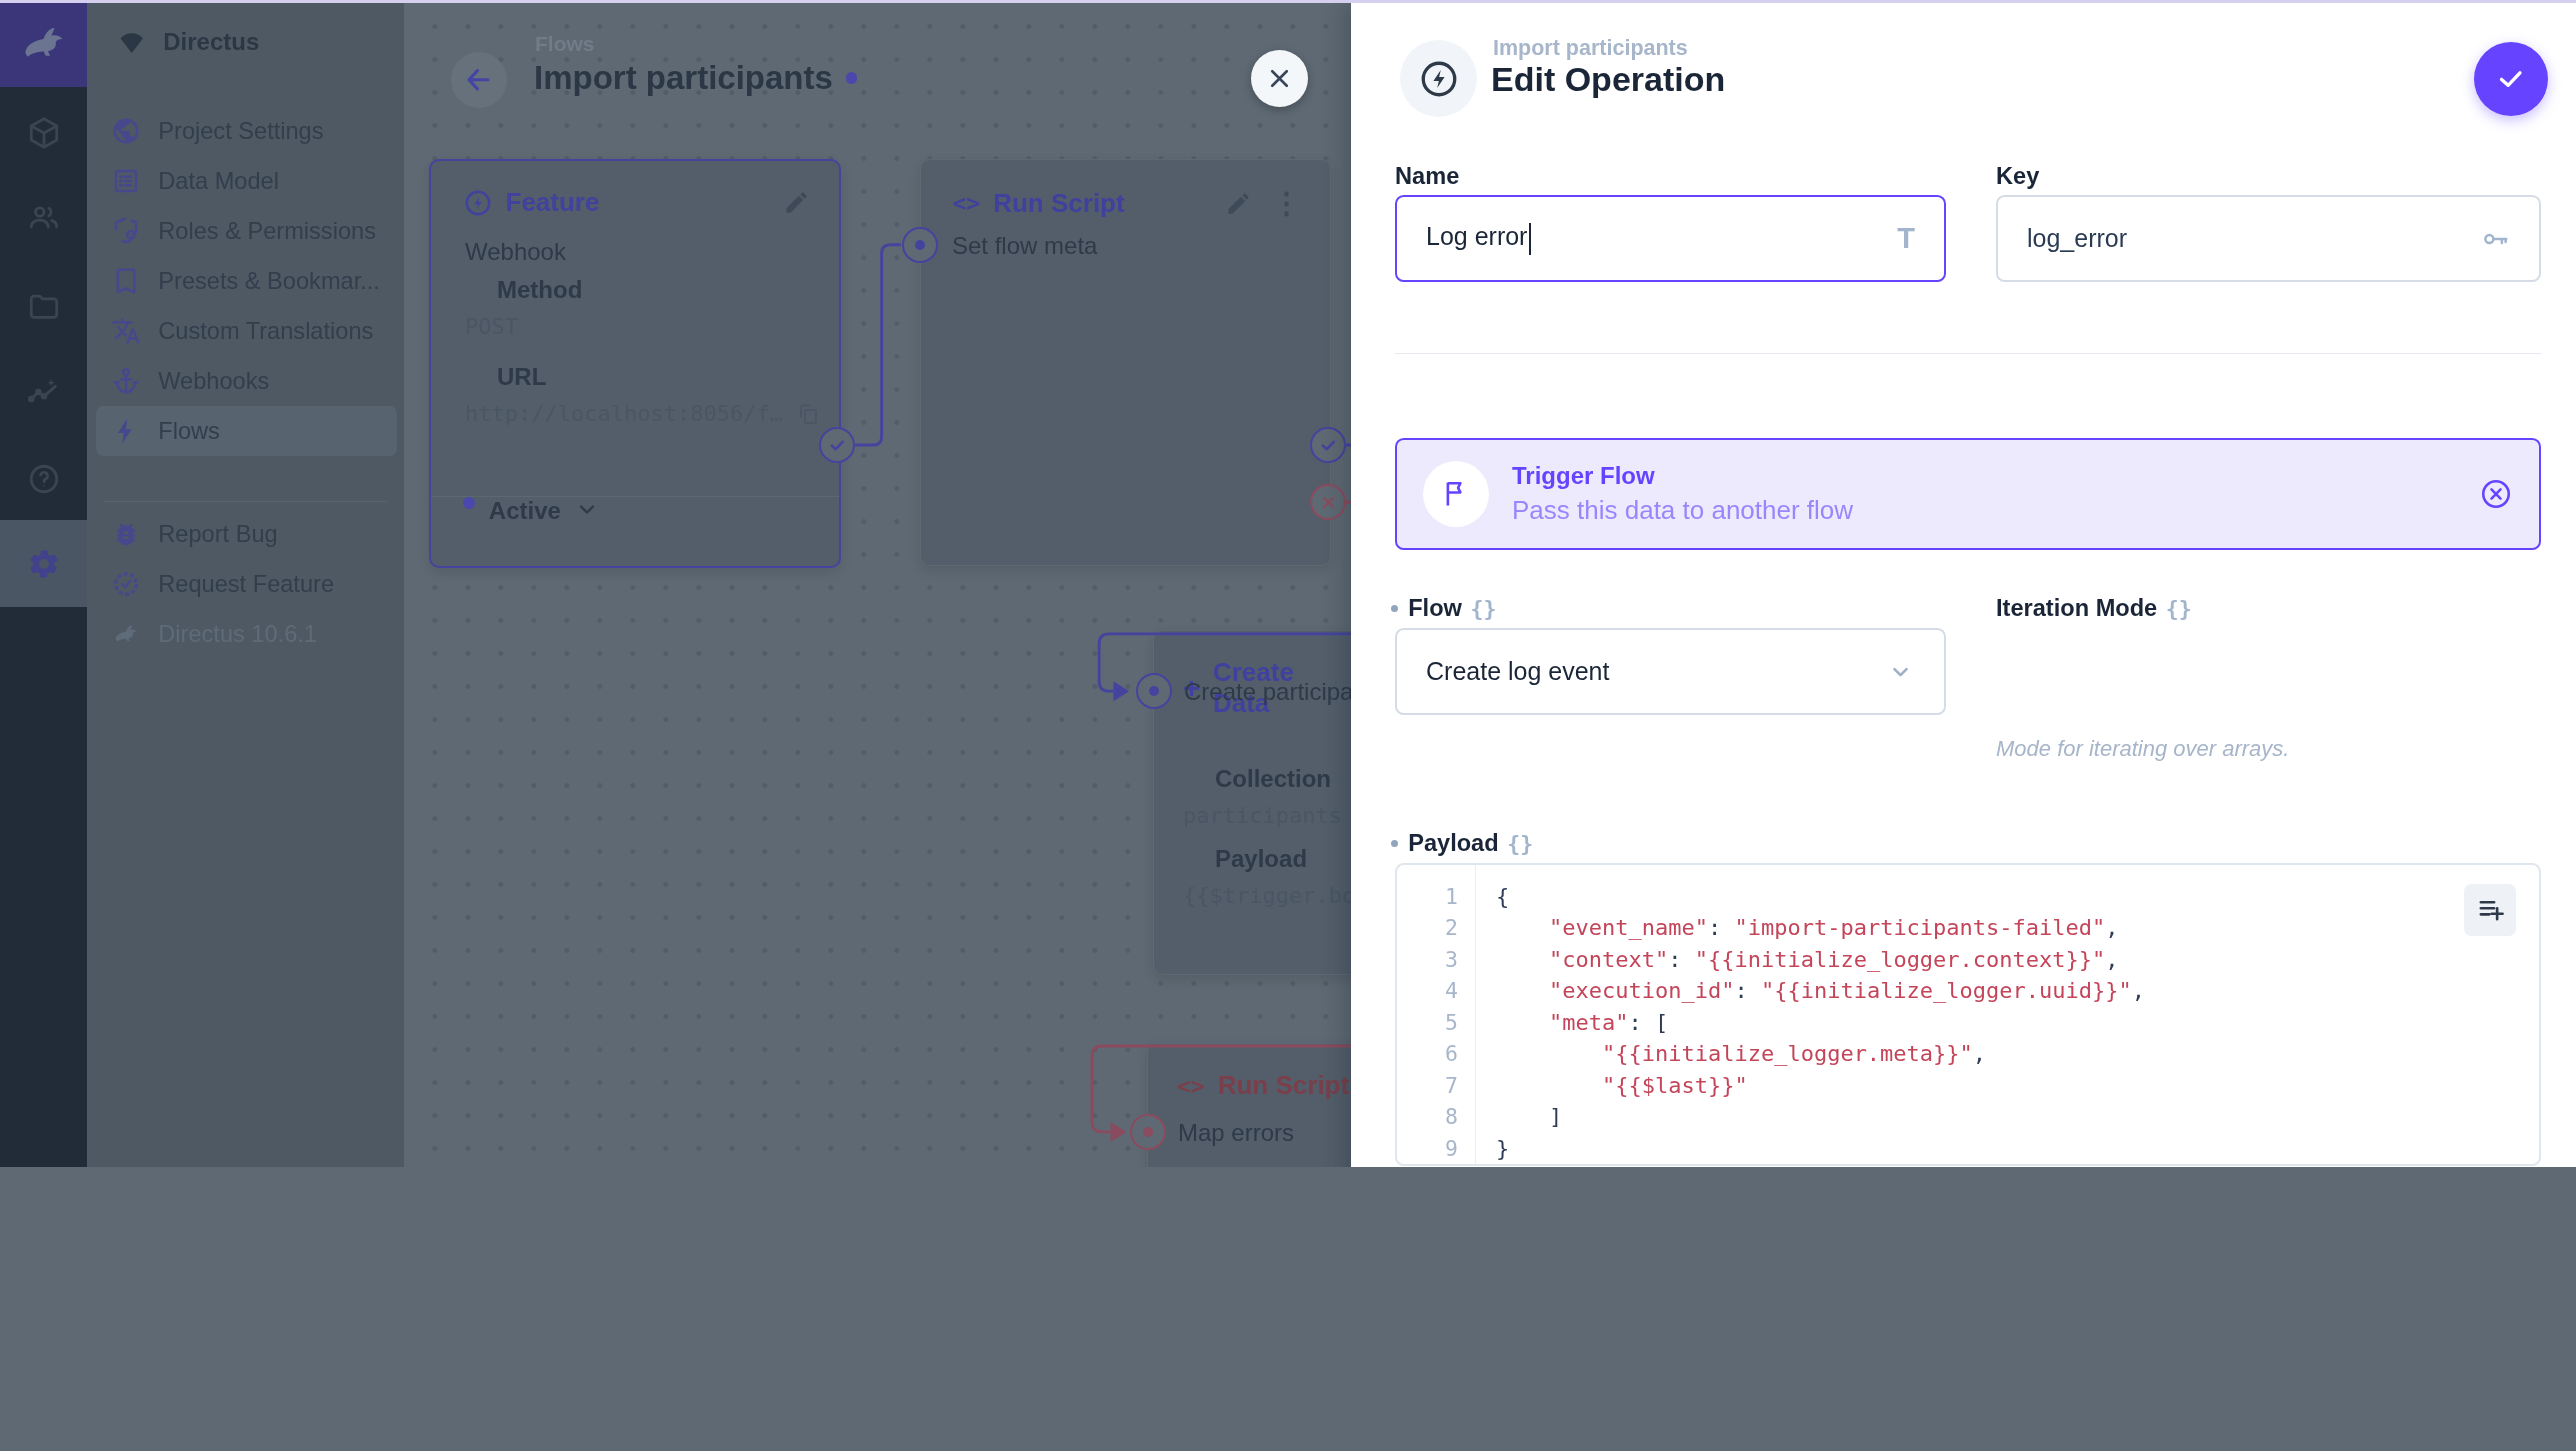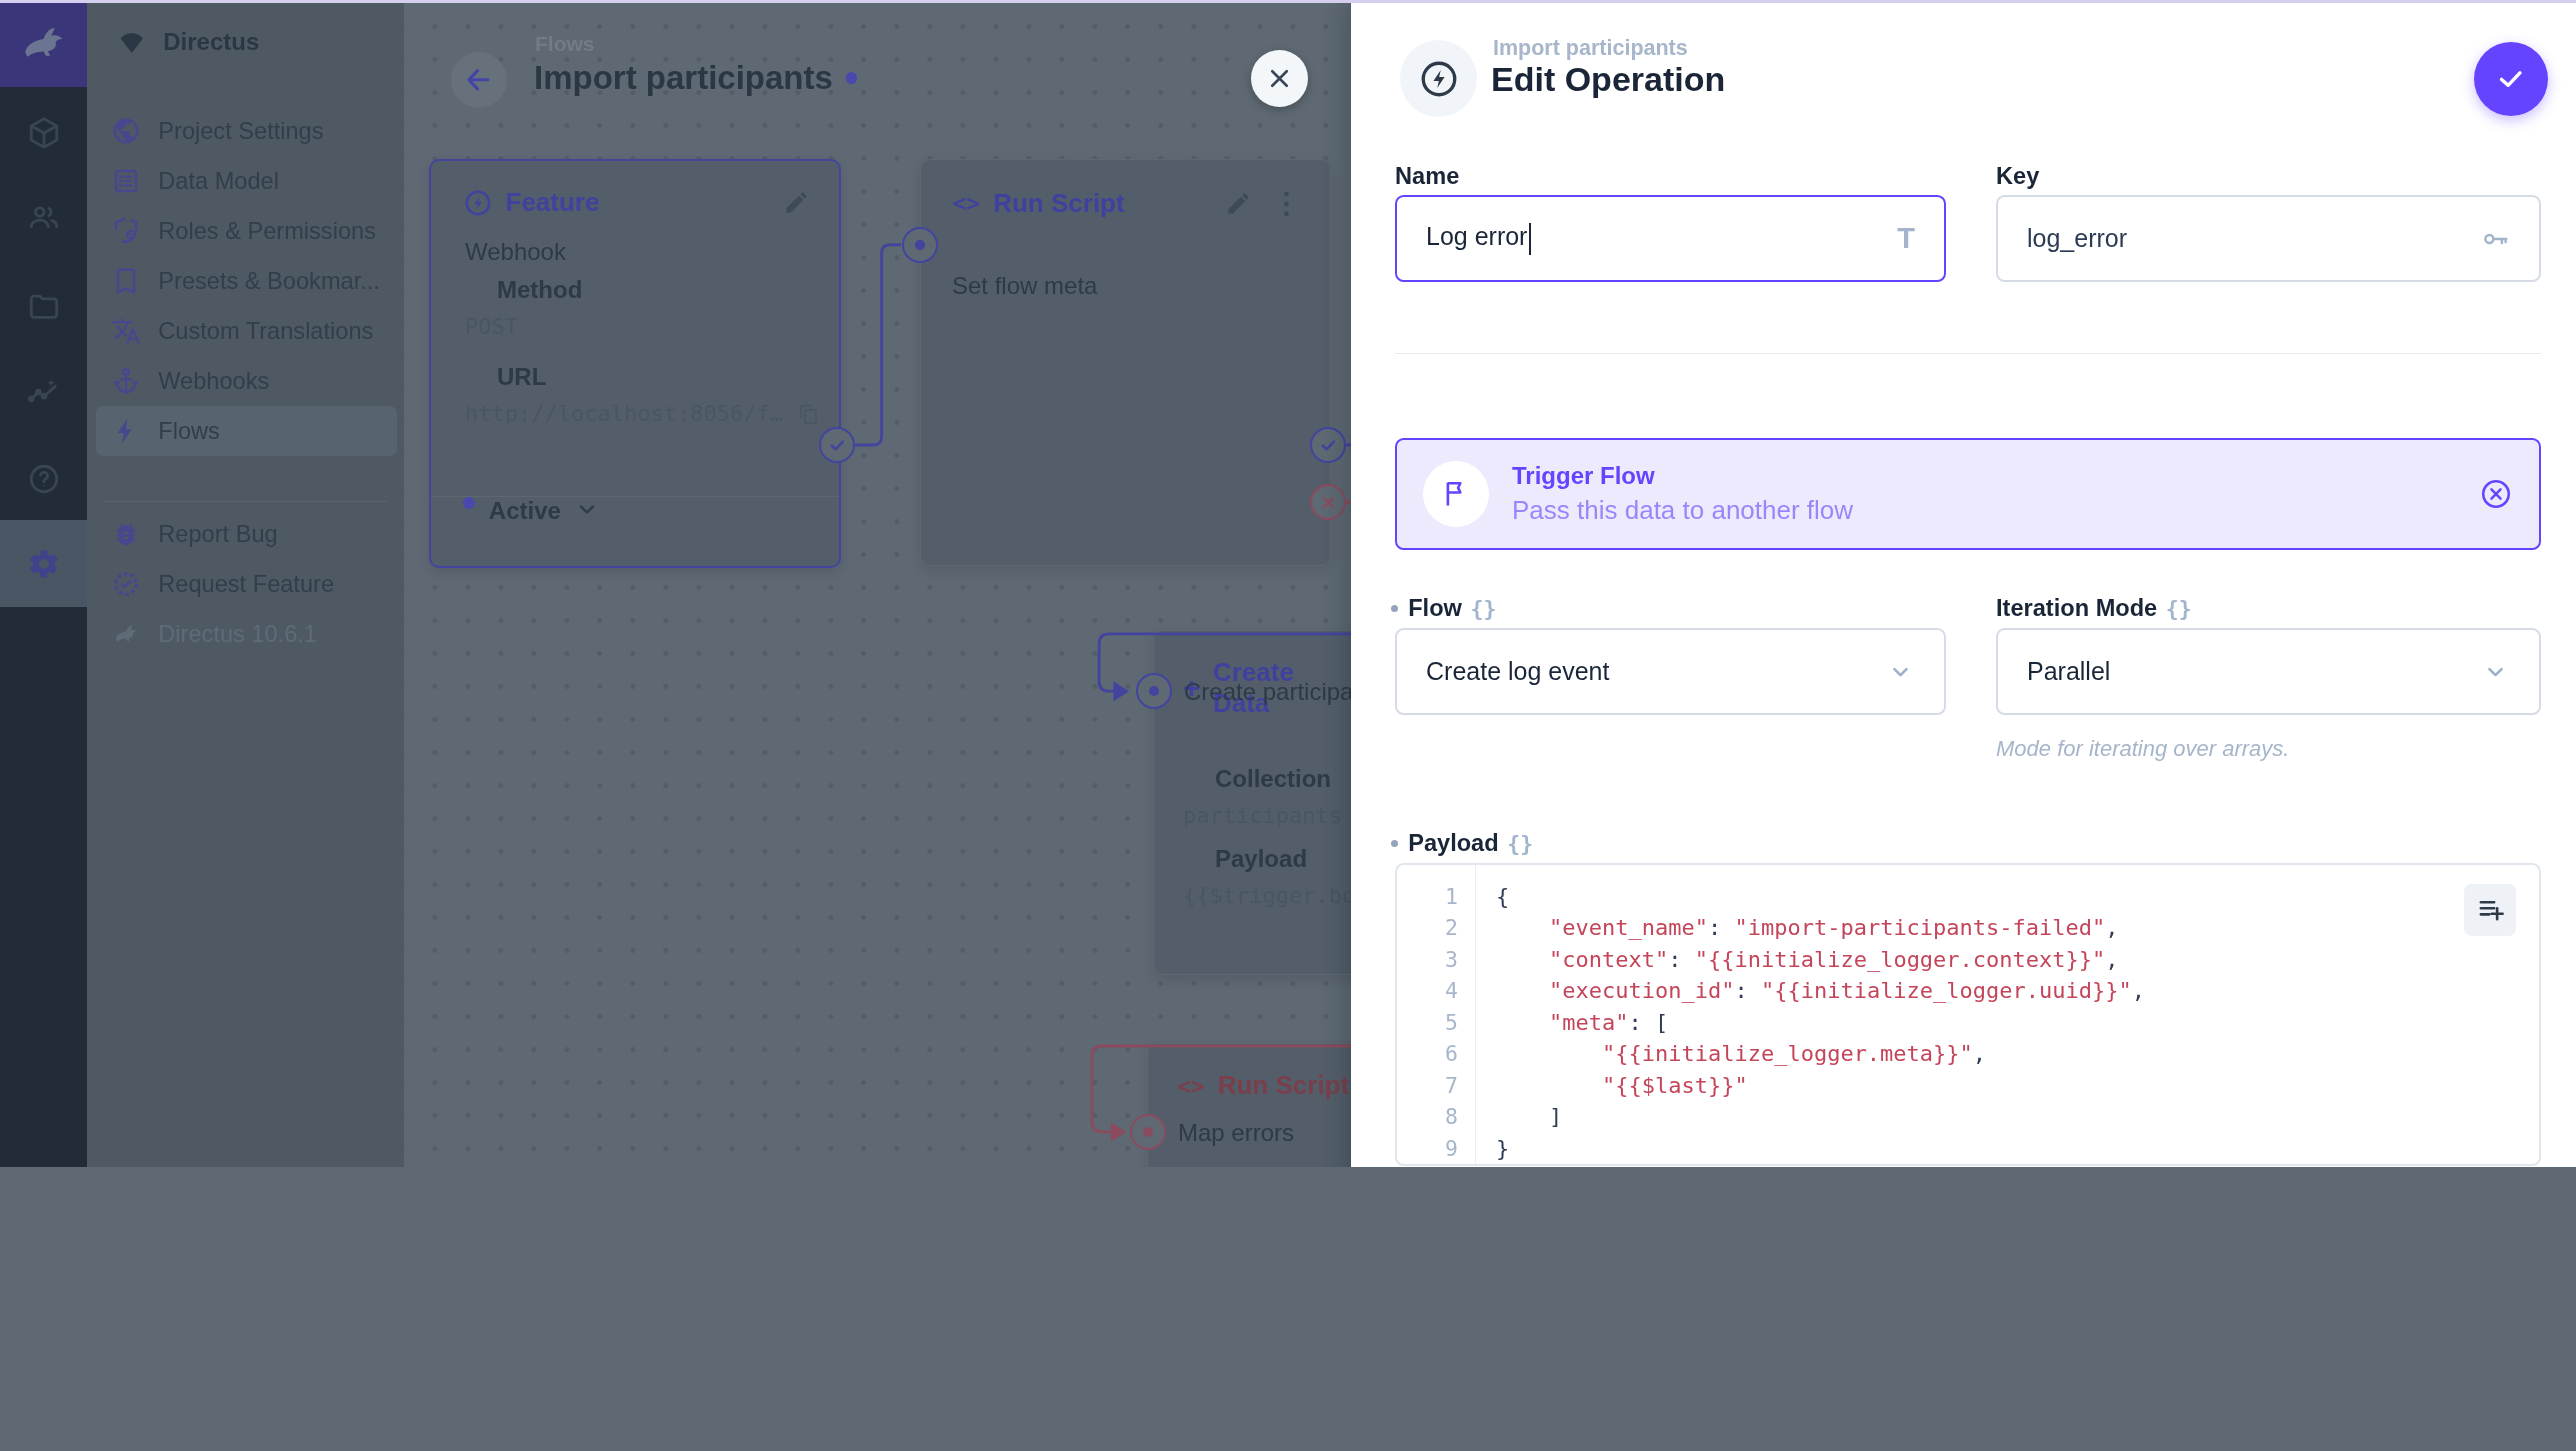--- a/index.html
+++ b/index.html
@@ -363,7 +363,7 @@
   <div class="conn purple-b" style="left:902px;top:227px;">
       <span class="idot"></span>
     </div>
-  <div class="conn-label" style="left:952px;top:232px;margin-top:40px;">Set flow meta</div>
+  <div class="conn-label" style="left:952px;top:232px;">Set flow meta</div>
   <div class="conn purple-b" style="left:1310px;top:427px;">
     <svg width="18.6" height="18.6" viewBox="0 0 24 24" fill="none" stroke="currentColor" stroke-width="3.4" stroke-linecap="round" stroke-linejoin="round">
         <polyline points="5,12.5 10,17 19,7.5"></polyline>

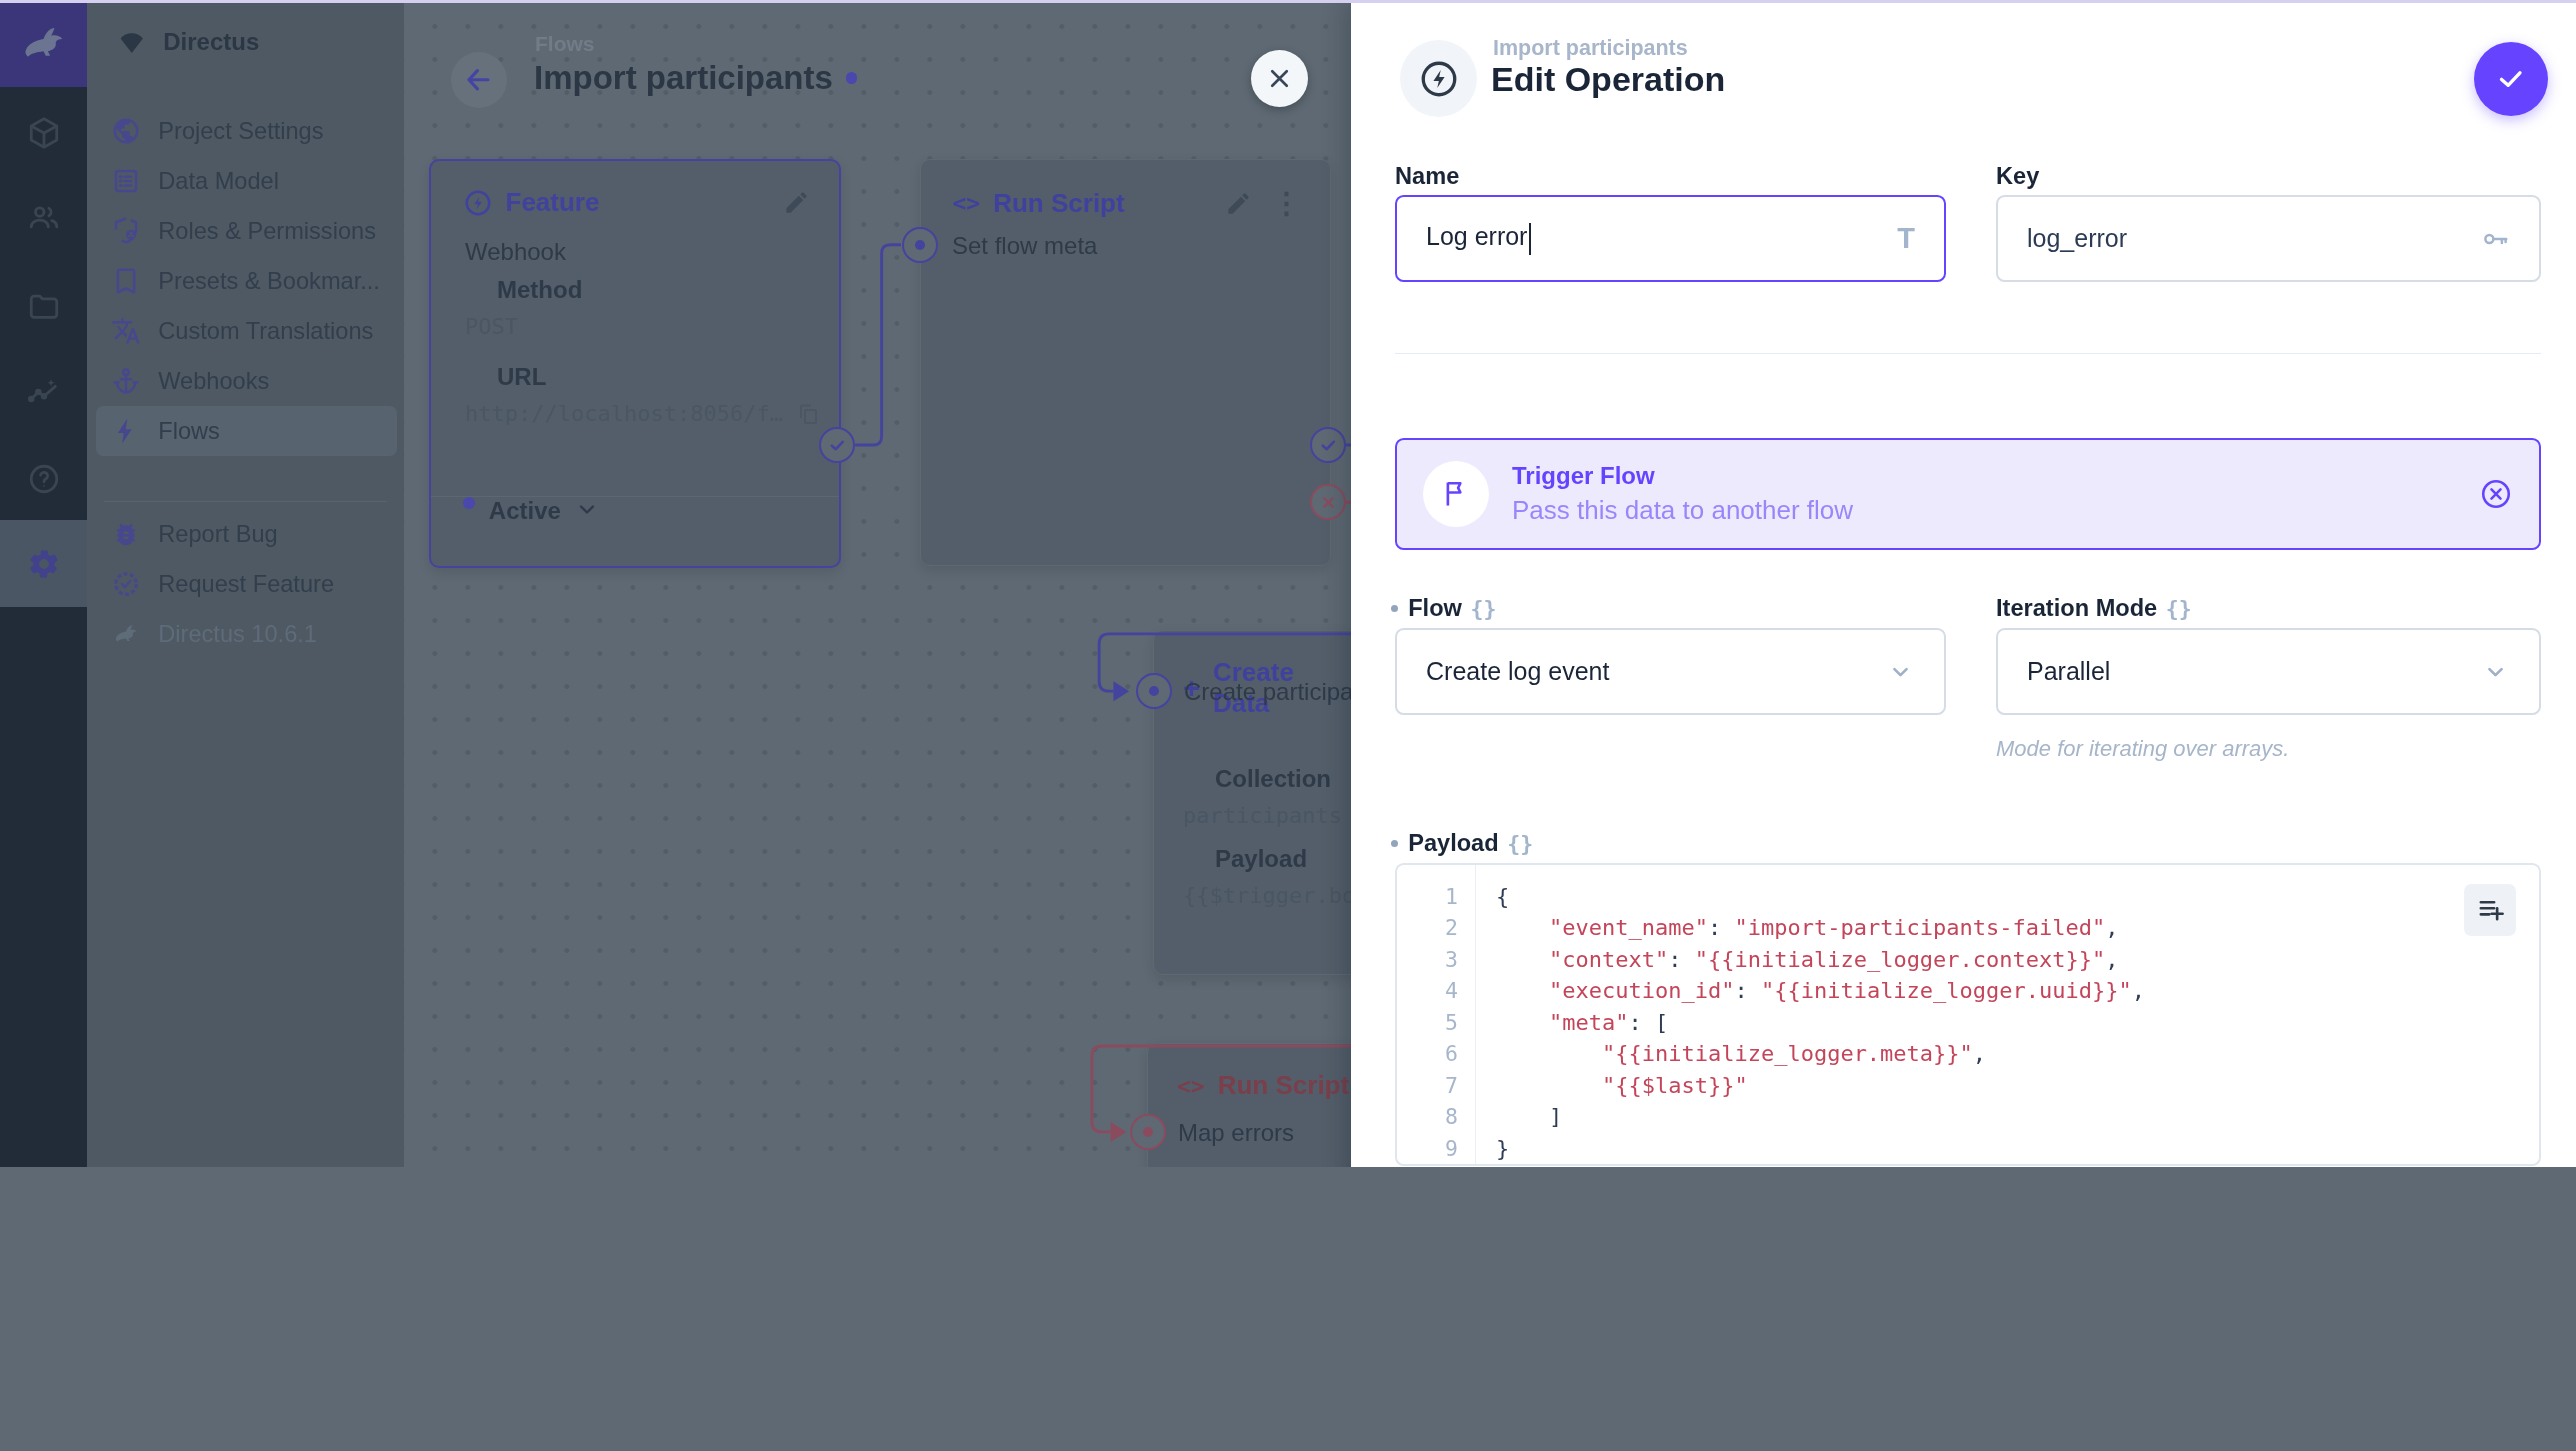--- a/index.html
+++ b/index.html
@@ -494,14 +494,6 @@
     <span>Iteration Mode</span>
     <span class="braces-ico">{}</span>
   </div>
-  <div class="d-input" style="left:1996px;top:628px;width:545px;height:87px;border:2.1px solid #d5dce6;z-index:51;">
-    <span class="grow">Parallel</span>
-    <span class="sel-chev">
-        <svg width="29" height="29" viewBox="0 0 24 24" fill="none" stroke="currentColor" stroke-width="2.2" stroke-linecap="round" stroke-linejoin="round">
-          <polyline points="7,10 12,15 17,10"></polyline>
-        </svg>
-      </span>
-  </div>
   <div class="abs note" style="left:1996px;top:736px;z-index:51;">Mode for iterating over arrays.</div>
 
   <div class="abs d-label" style="left:1391px;top:830px;z-index:51;">

